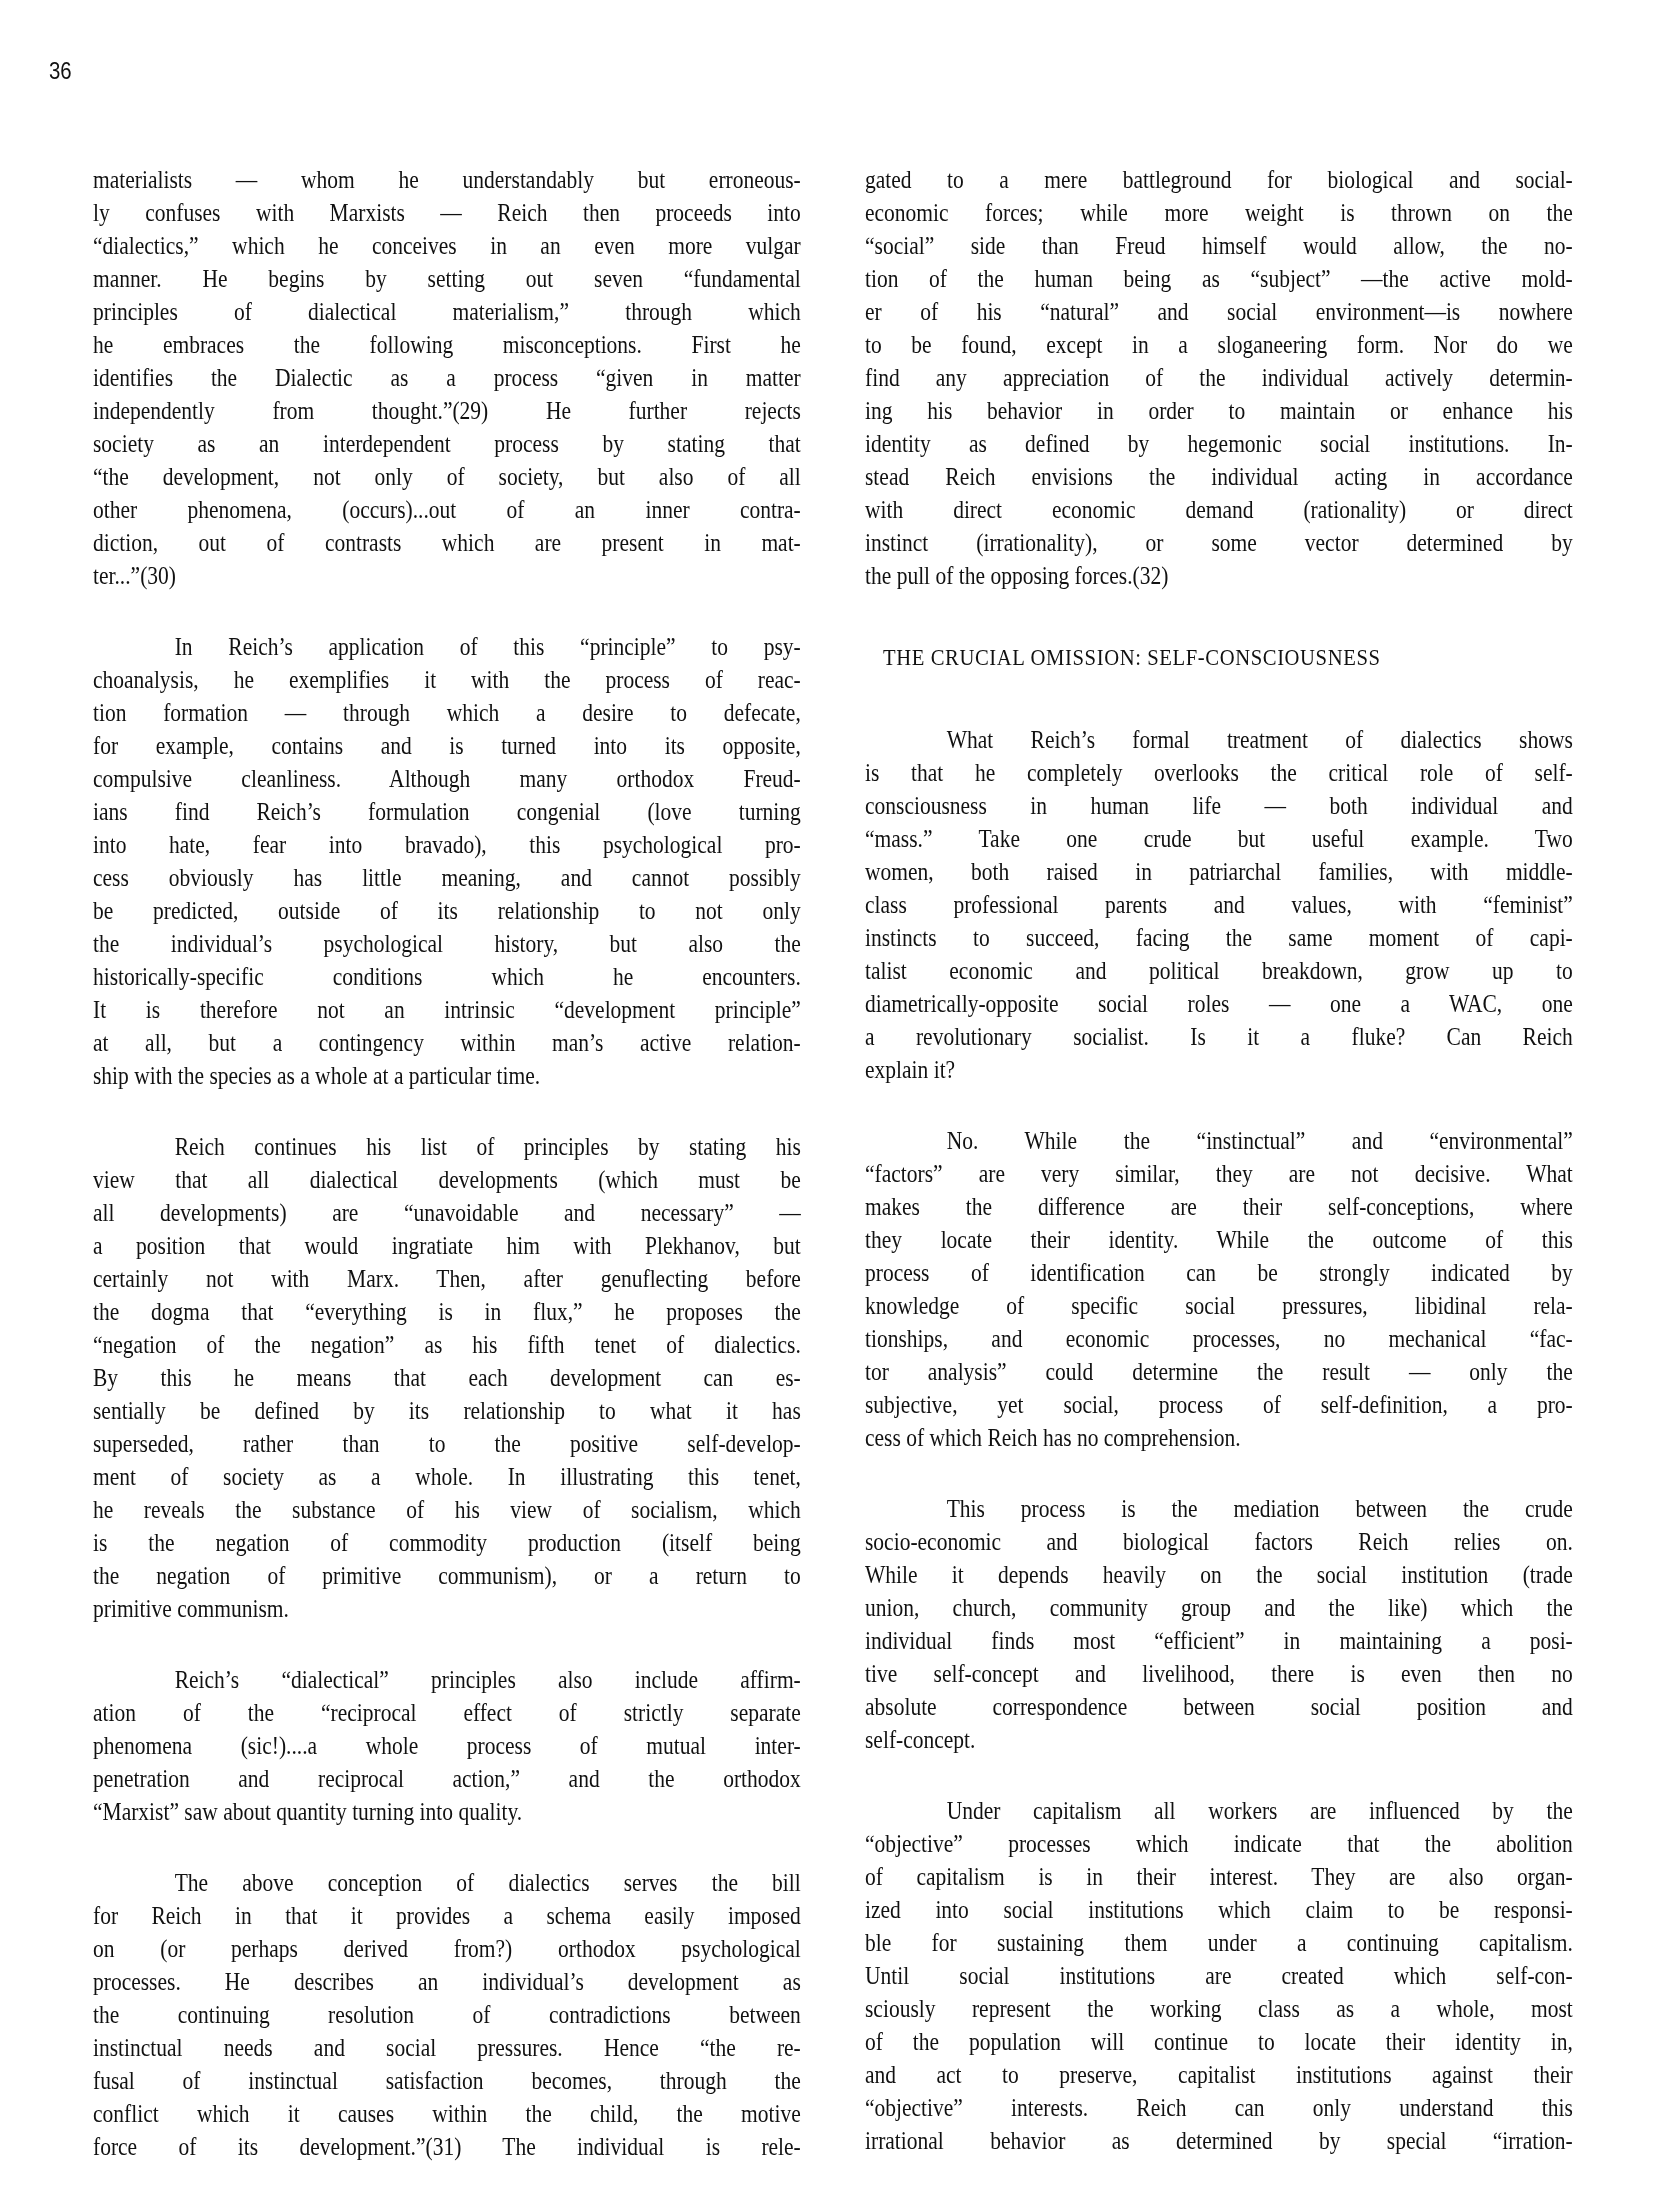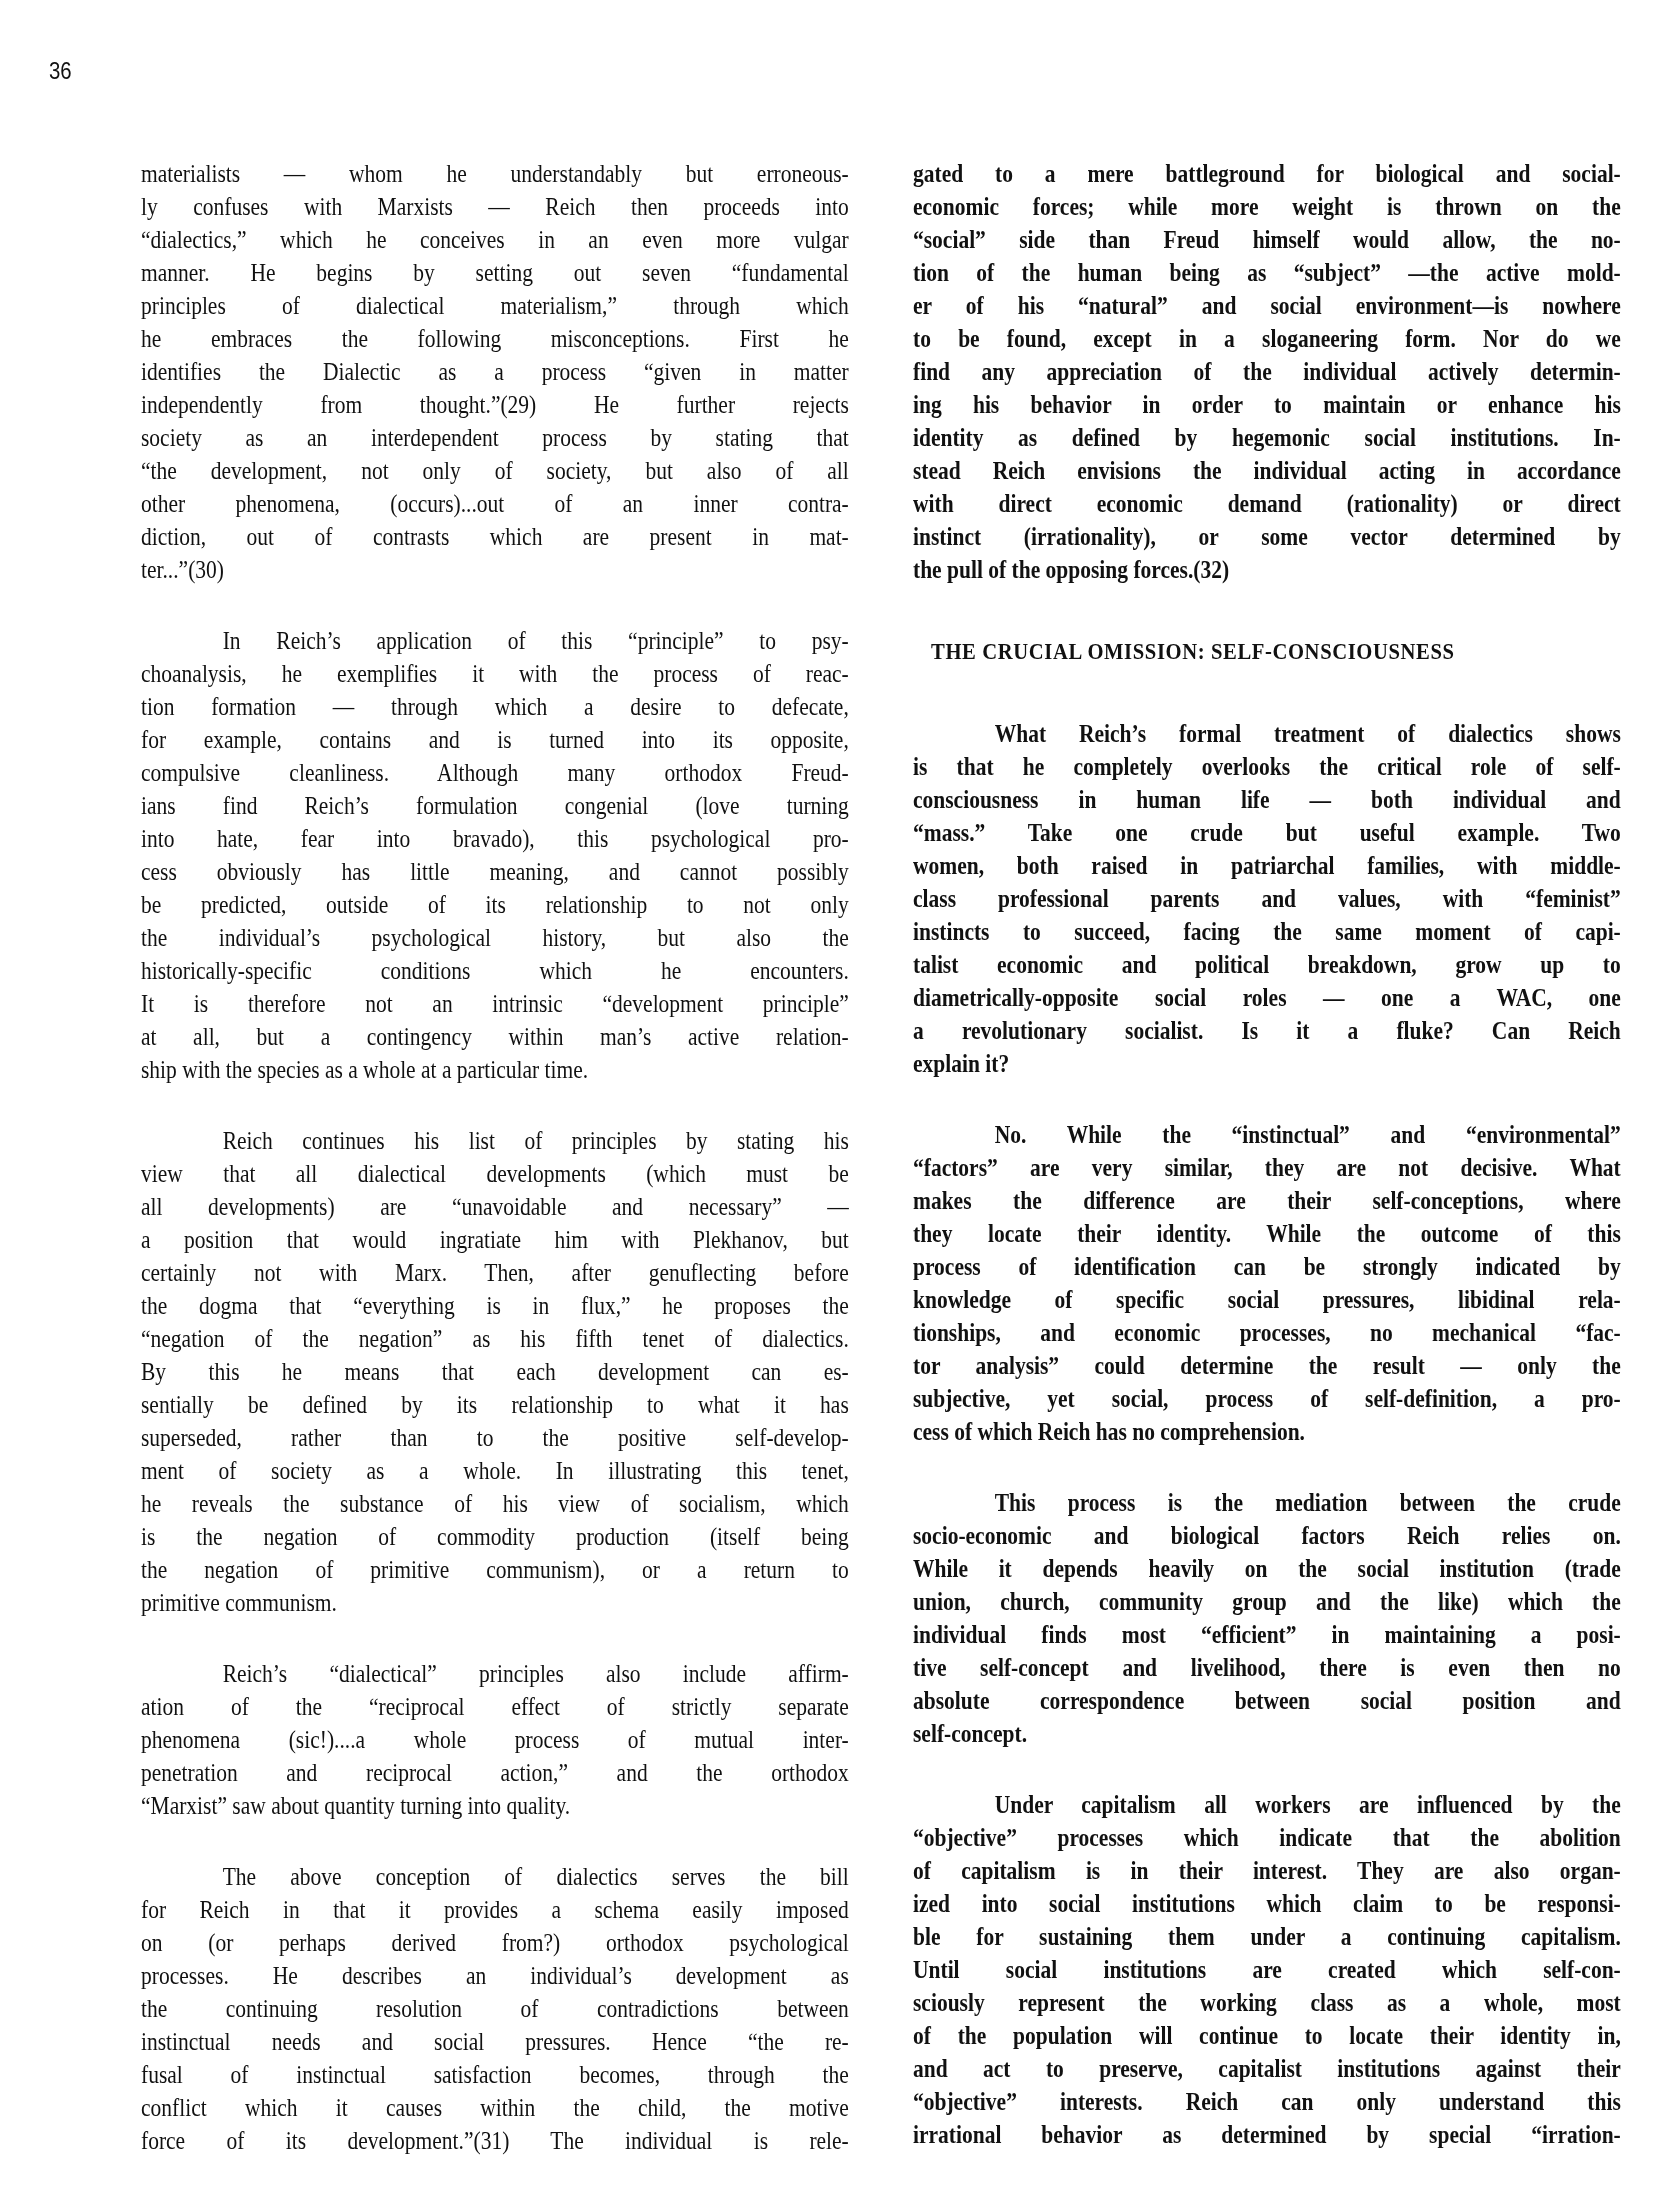--- a/index.html
+++ b/index.html
@@ -15,7 +15,7 @@
     transform: scaleX(0.85); transform-origin: left top;
   }
   .column {
-    position: absolute; top: 157px; width: 708px; margin-left: 48px;
+    position: absolute; top: 163px; width: 708px;
   }
   .col-left { left: 93px; }
   .col-right { left: 865px; font-weight: bold; }

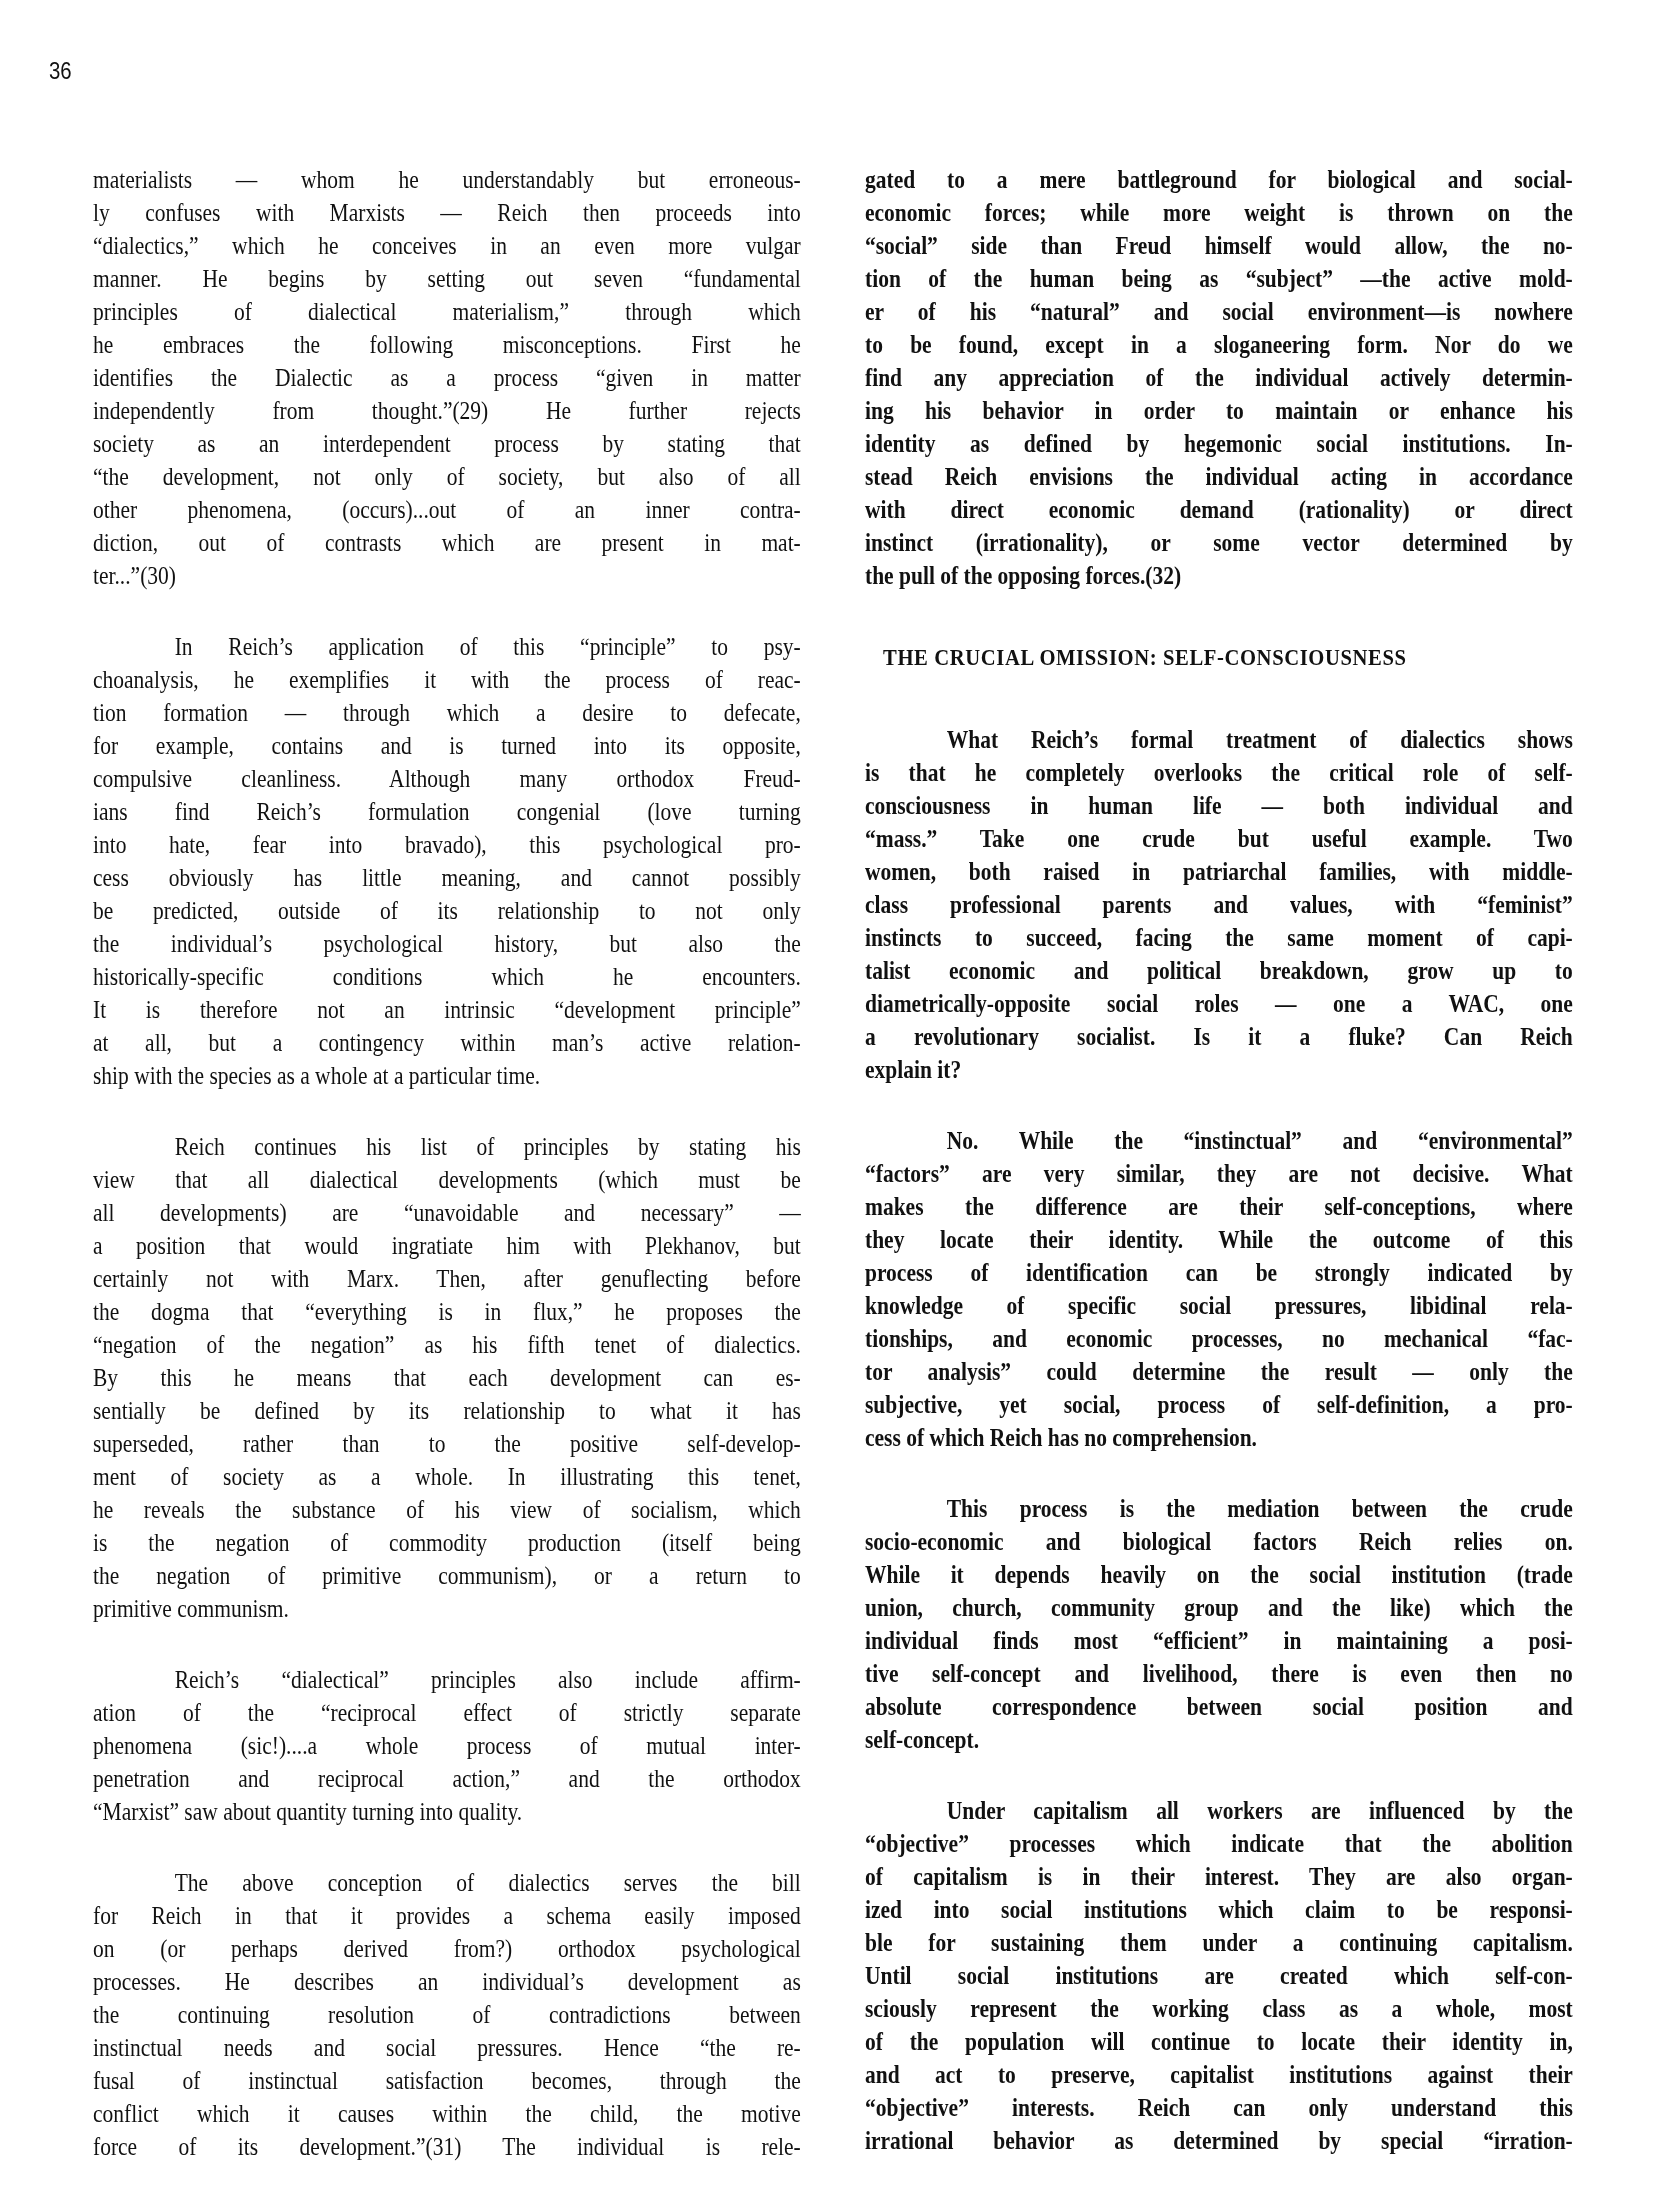--- a/index.html
+++ b/index.html
@@ -18,7 +18,7 @@
     position: absolute; top: 163px; width: 708px;
   }
   .col-left { left: 93px; }
-  .col-right { left: 865px; font-weight: bold; }
+  .col-right { left: 865px; }
   .para { margin: 0; }
   .line {
     display: block; height: 33px; line-height: 33px;

